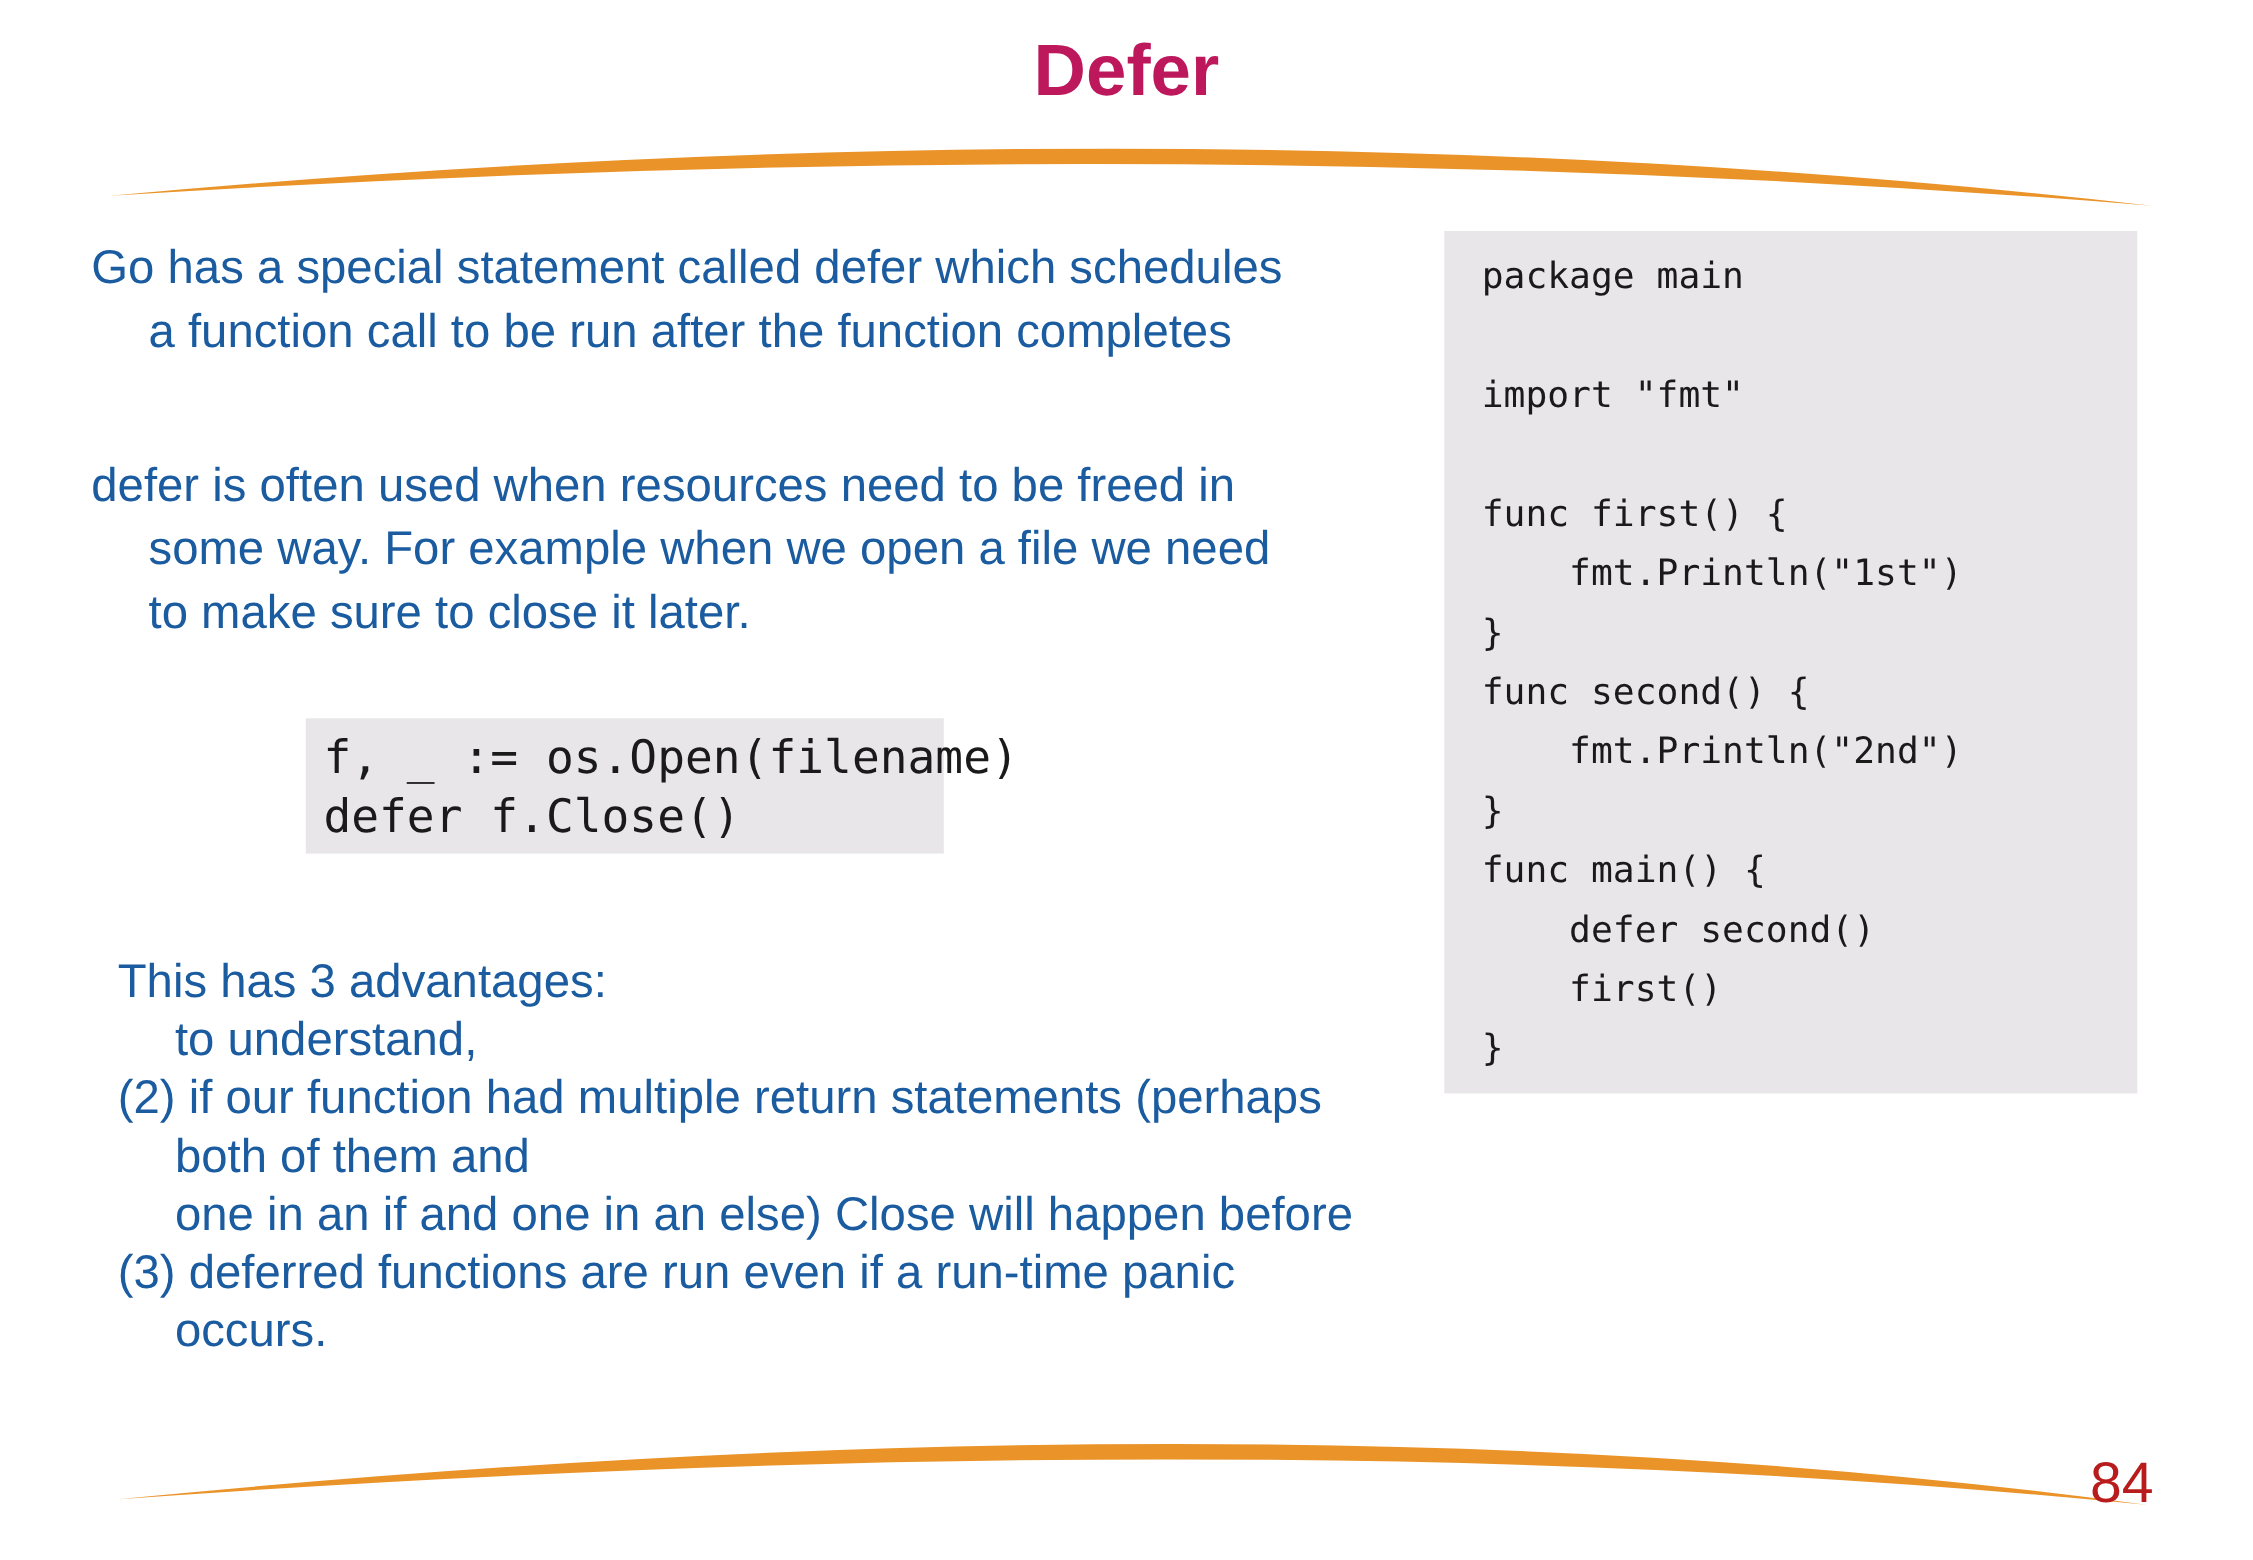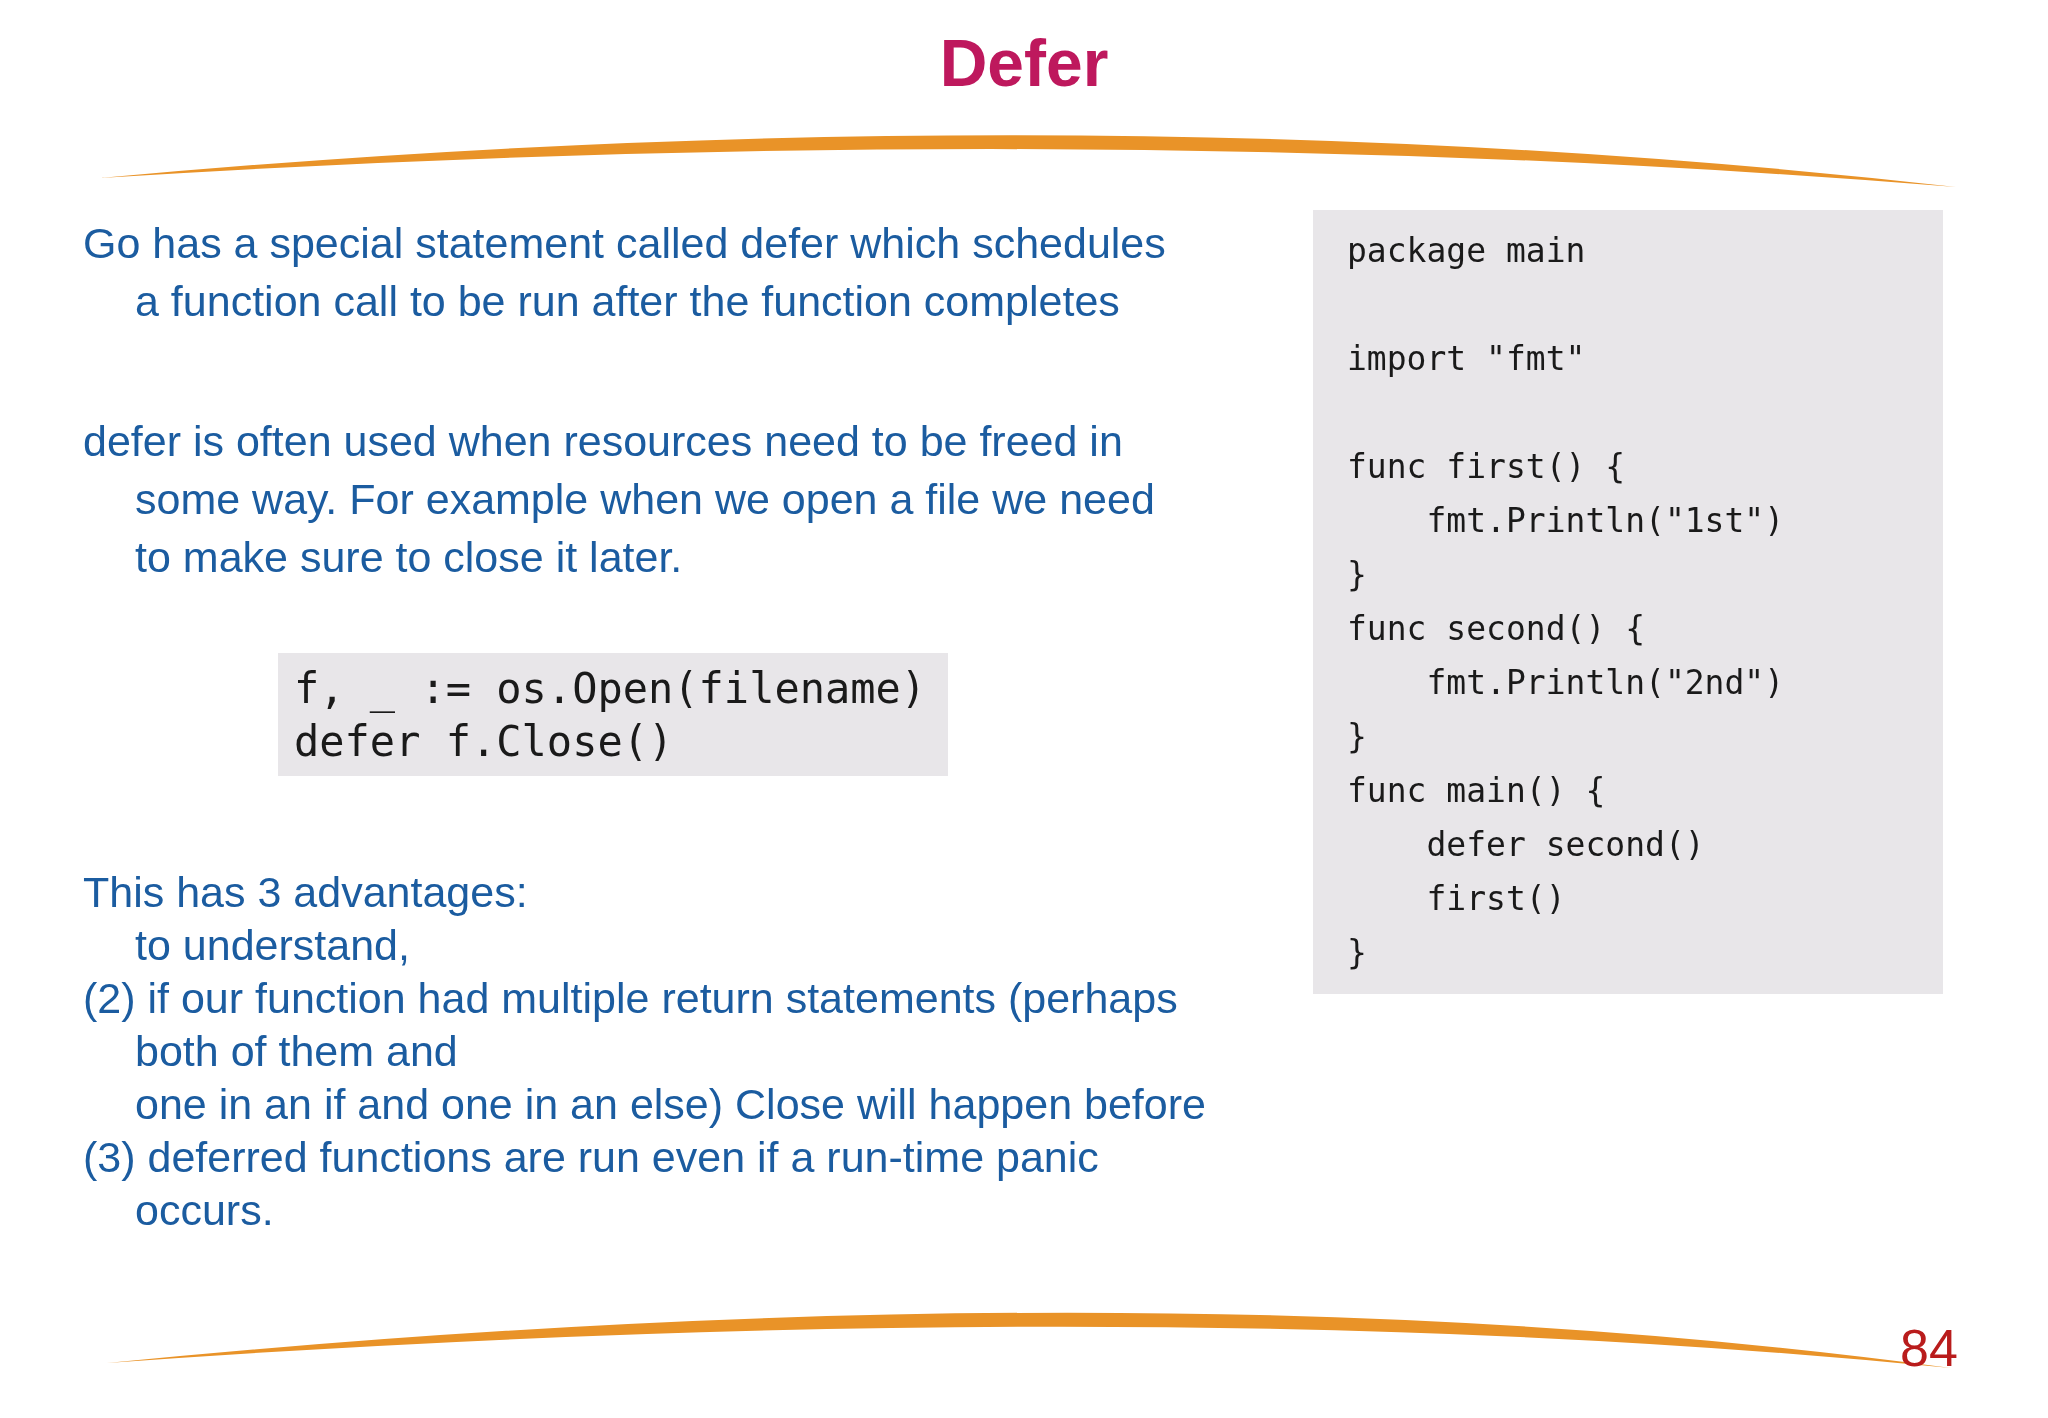--- a/index.html
+++ b/index.html
@@ -52,7 +52,7 @@
   .inline-code {
     left: 278px;
     top: 653px;
-    width: 670px;
+    width: 580px;
     height: 123px;
     padding: 9px 0 0 16px;
     font-size: 42px;

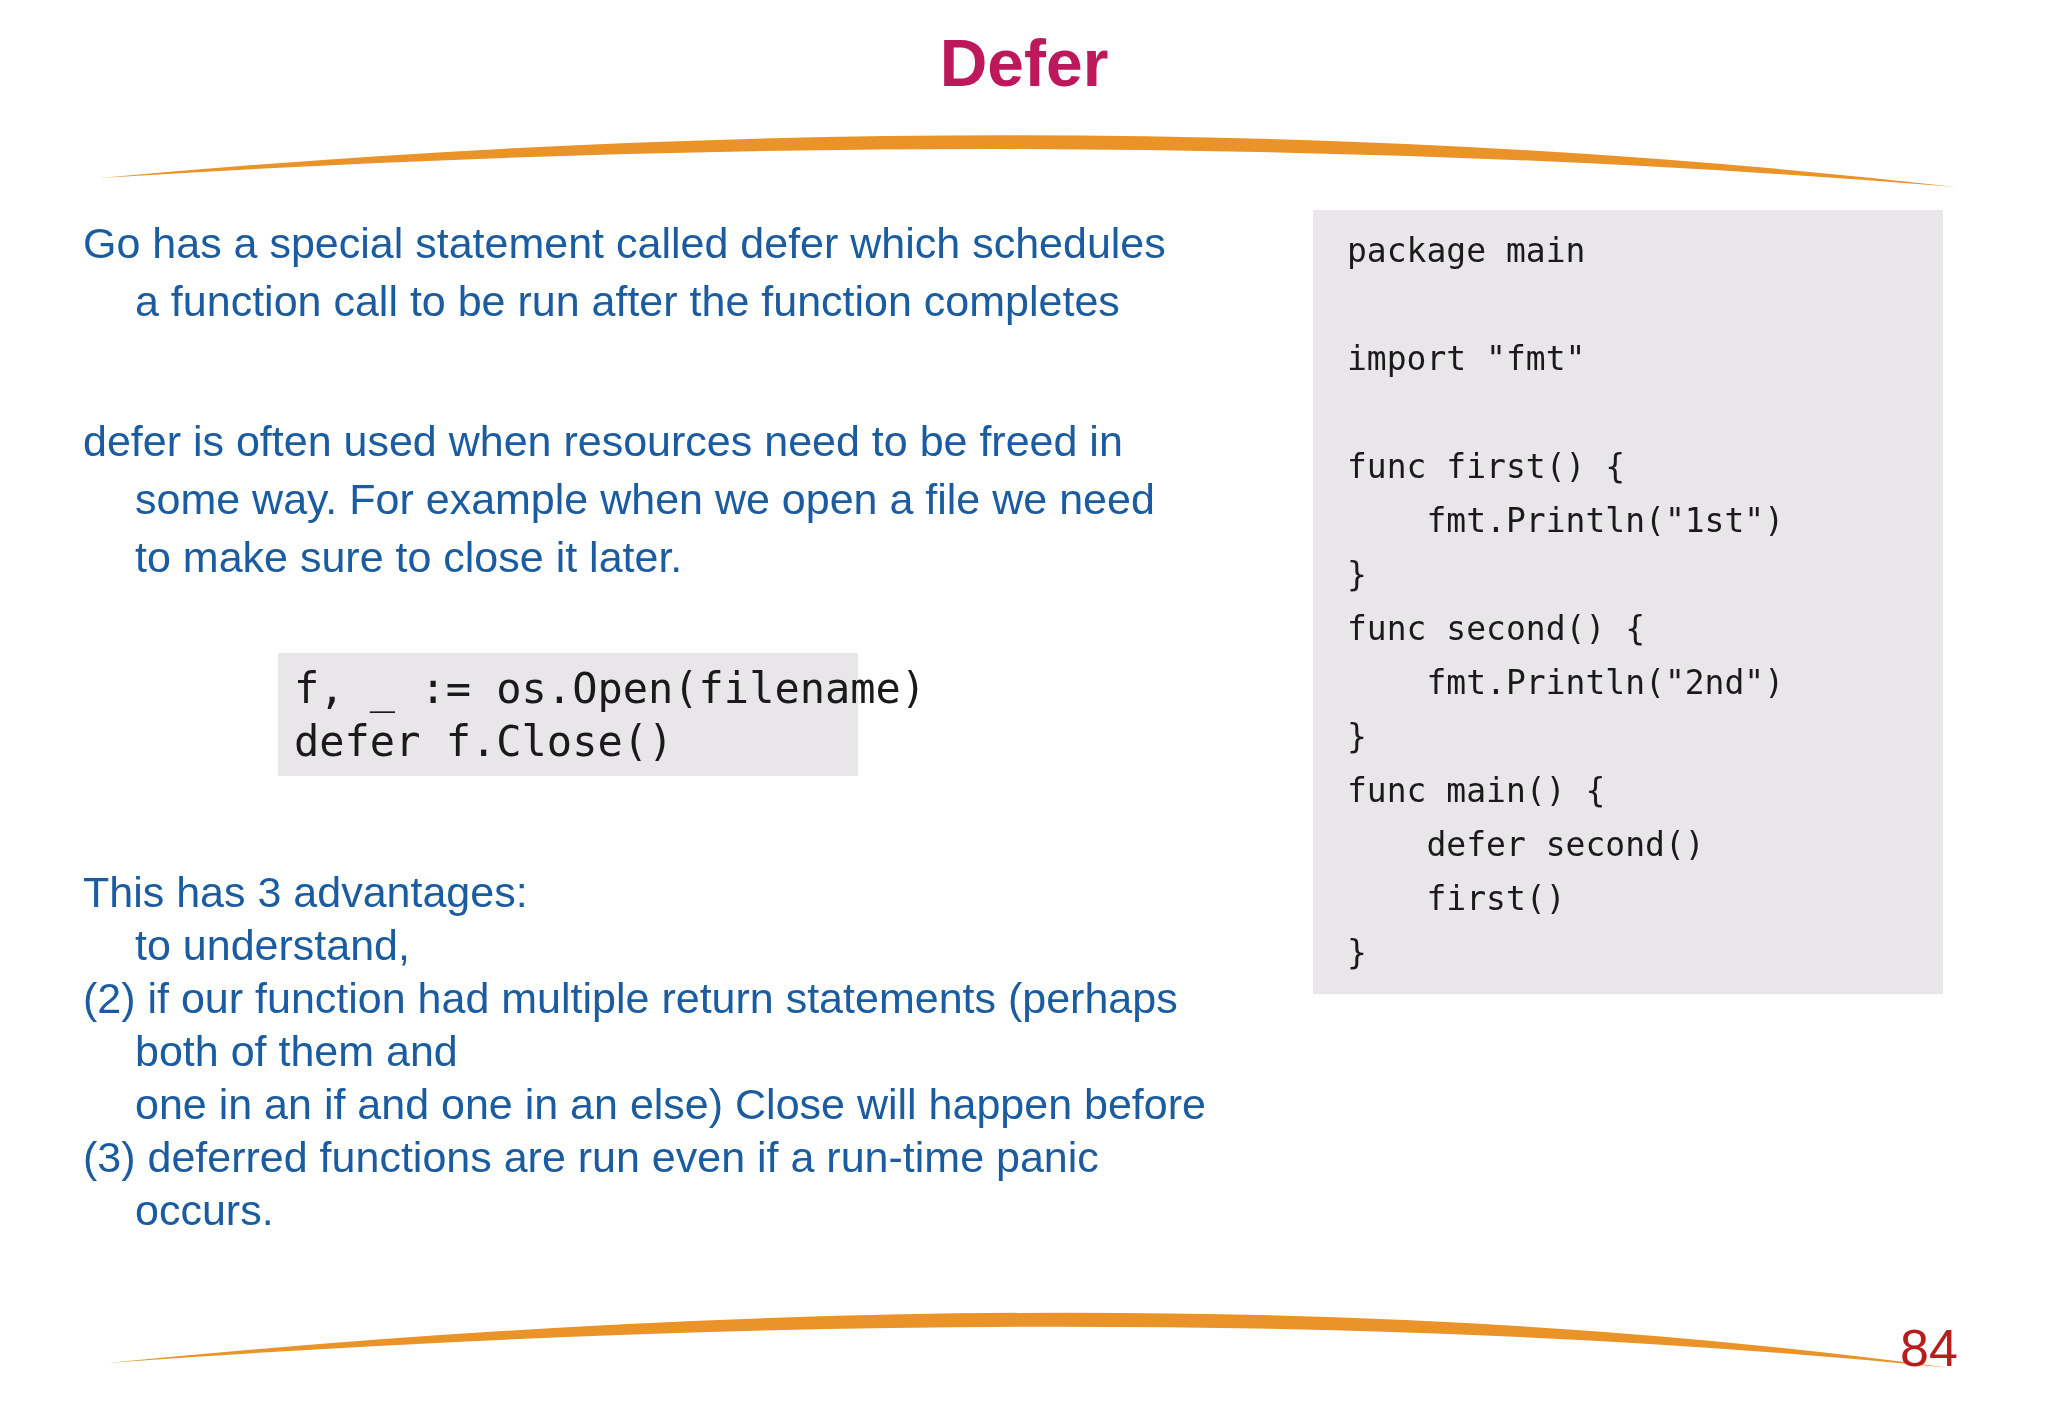--- a/index.html
+++ b/index.html
@@ -36,7 +36,7 @@
     font-size: 43px;
   }
   .para { line-height: 58px; }
-  .advantages { line-height: 53px; top: 866px; }
+  .advantages { line-height: 53px; top: 866px; margin-left: 24px; }
   .line { white-space: nowrap; }
   .line.cont { padding-left: 52px; }
   .codebox {

